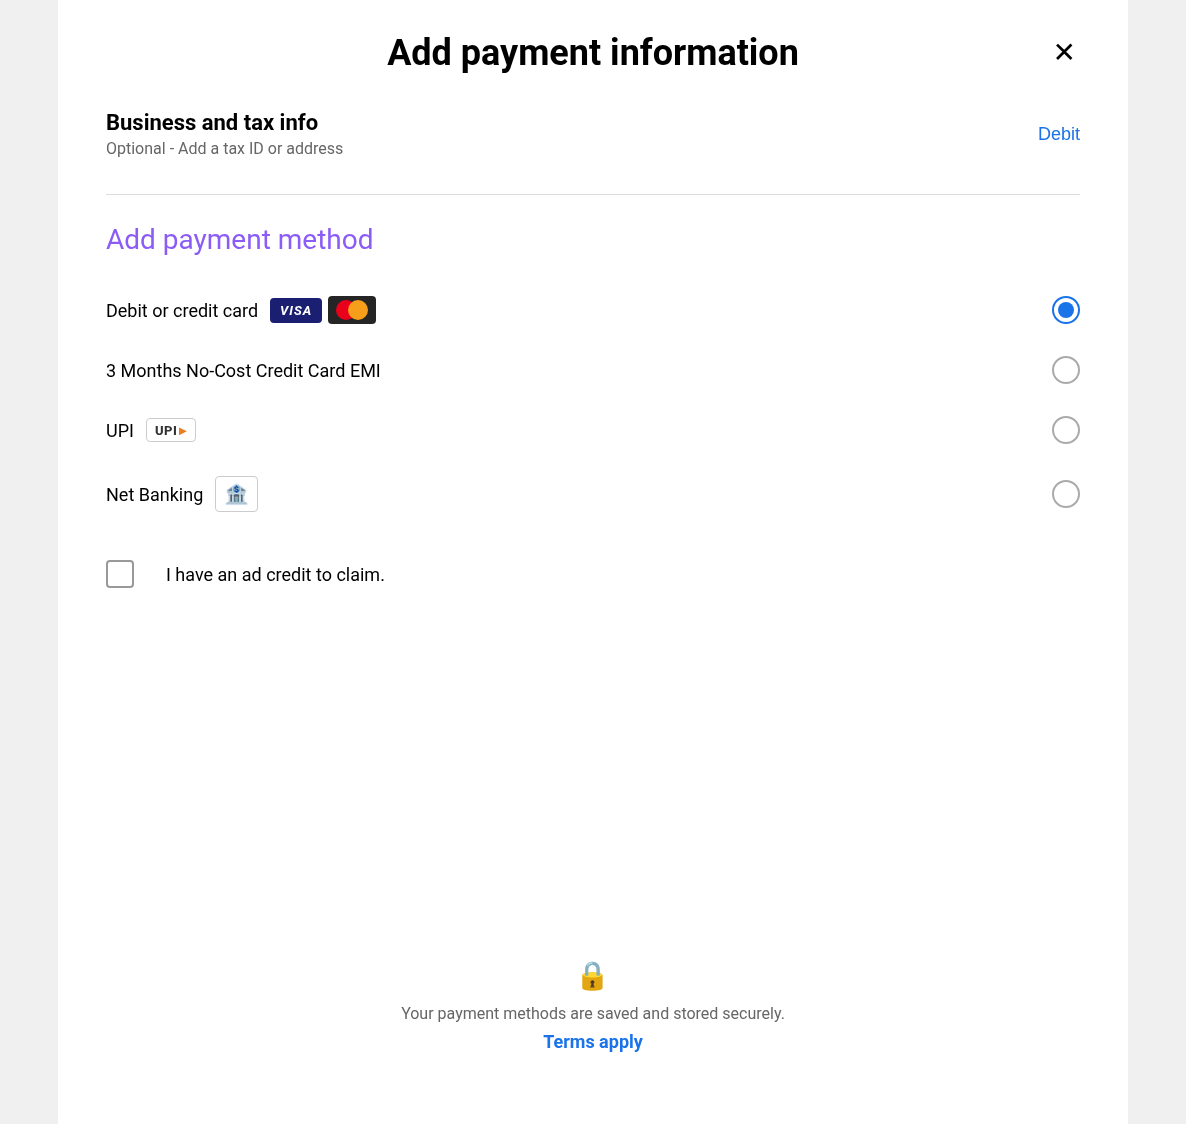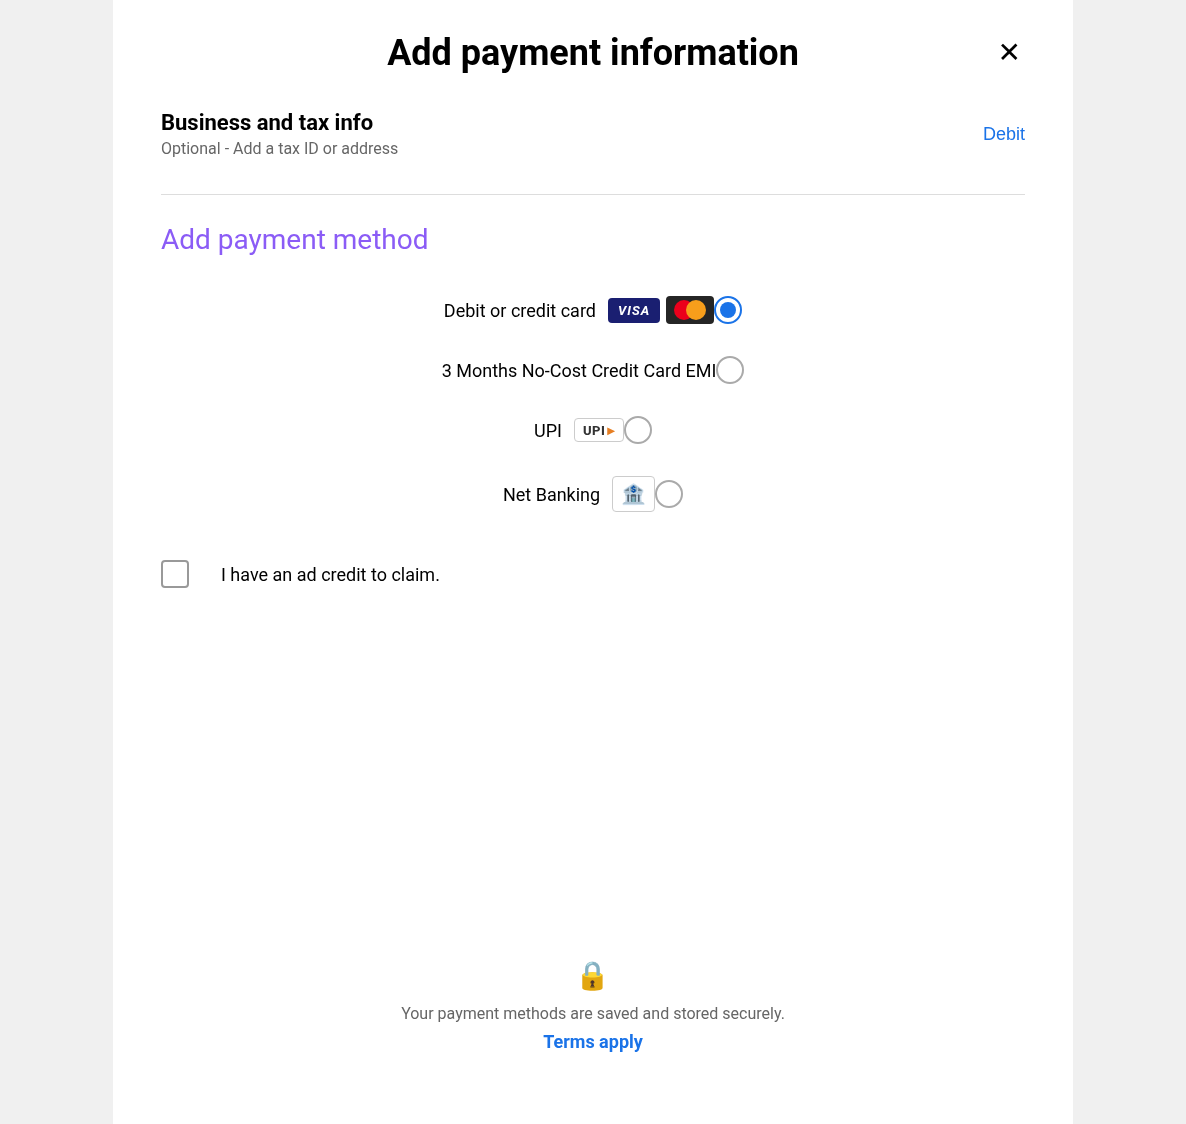--- a/index.html
+++ b/index.html
@@ -13,7 +13,7 @@
     }
     .modal {
       background: #fff;
-      width: 960px;
+      width: 1070px;
       min-height: 1124px;
       position: relative;
       padding: 32px 48px 40px 48px;

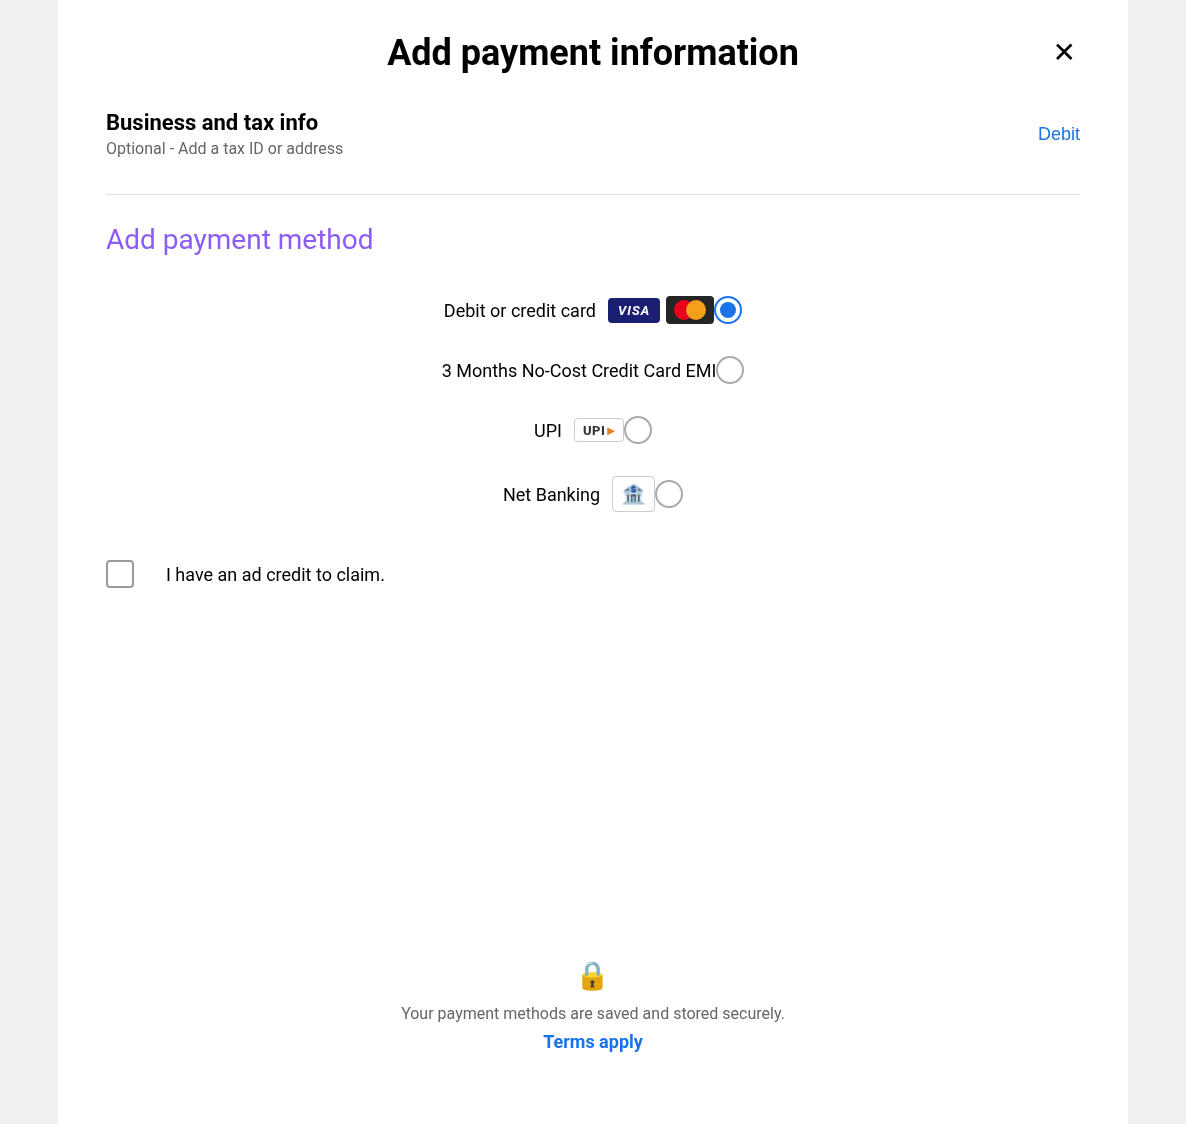--- a/index.html
+++ b/index.html
@@ -86,7 +86,7 @@
     .payment-option {
       display: flex;
       align-items: center;
-      justify-content: center;
+      justify-content: space-between;
       padding: 16px 0;
       cursor: pointer;
     }

